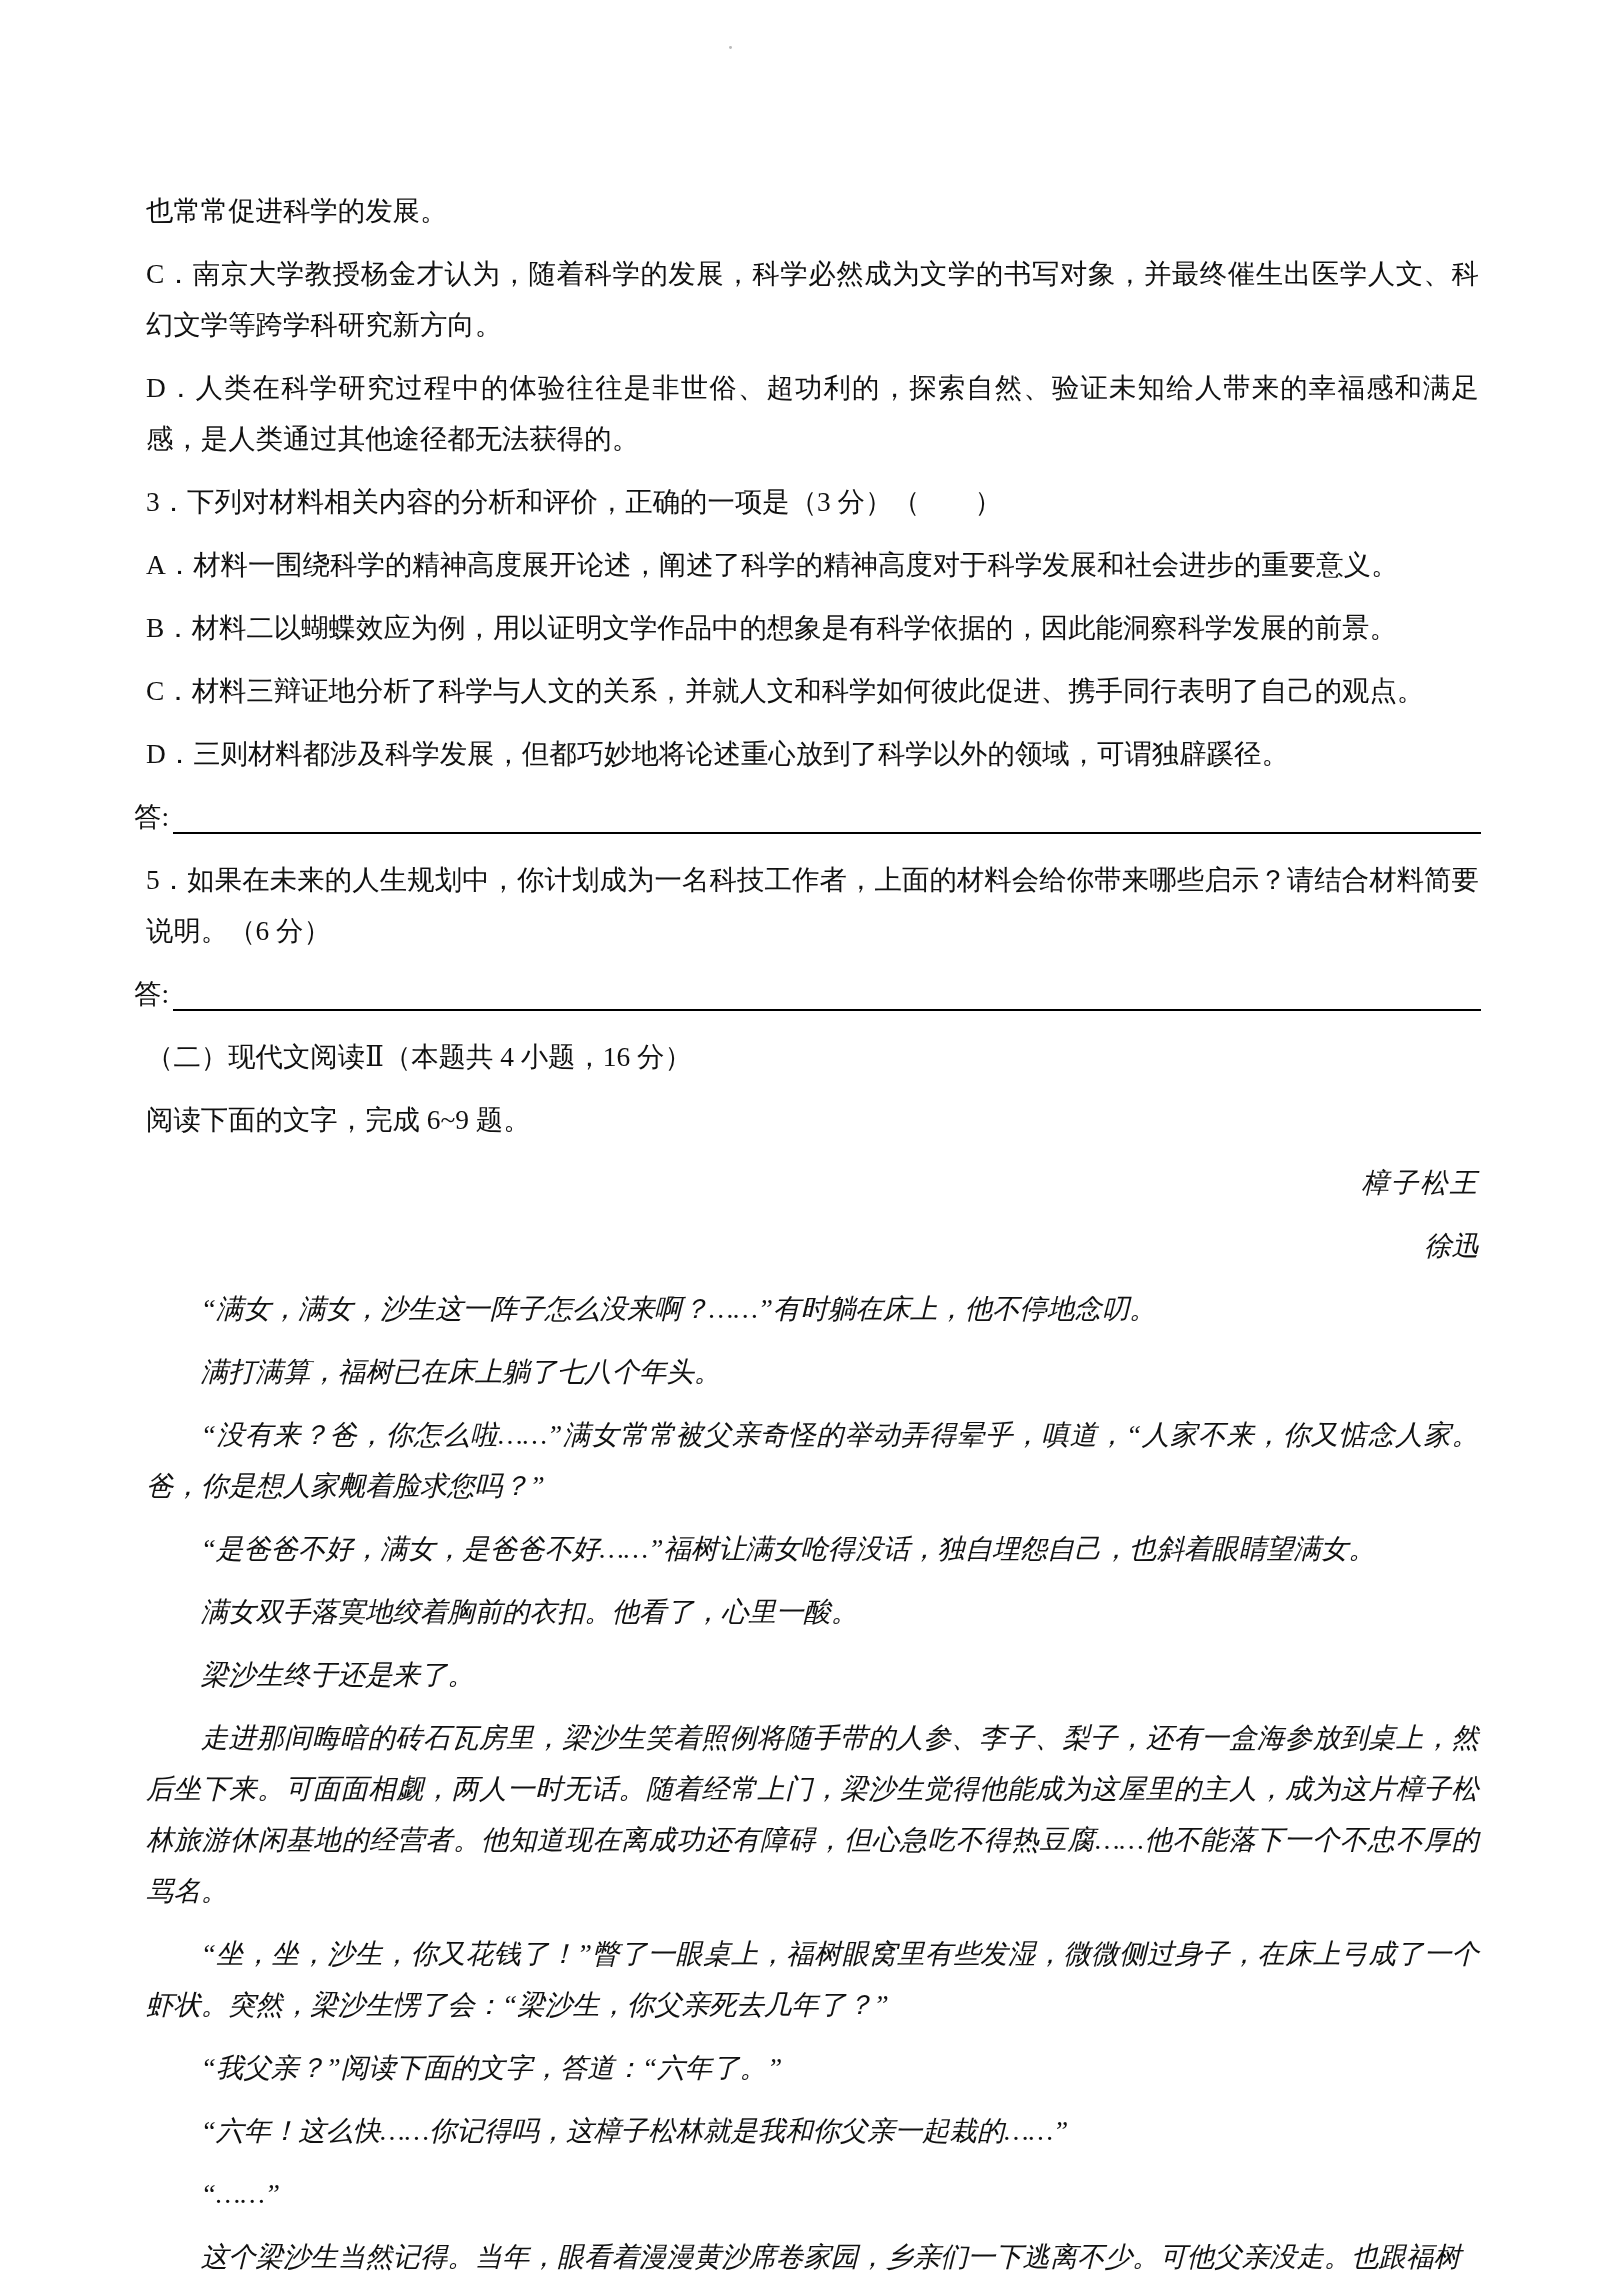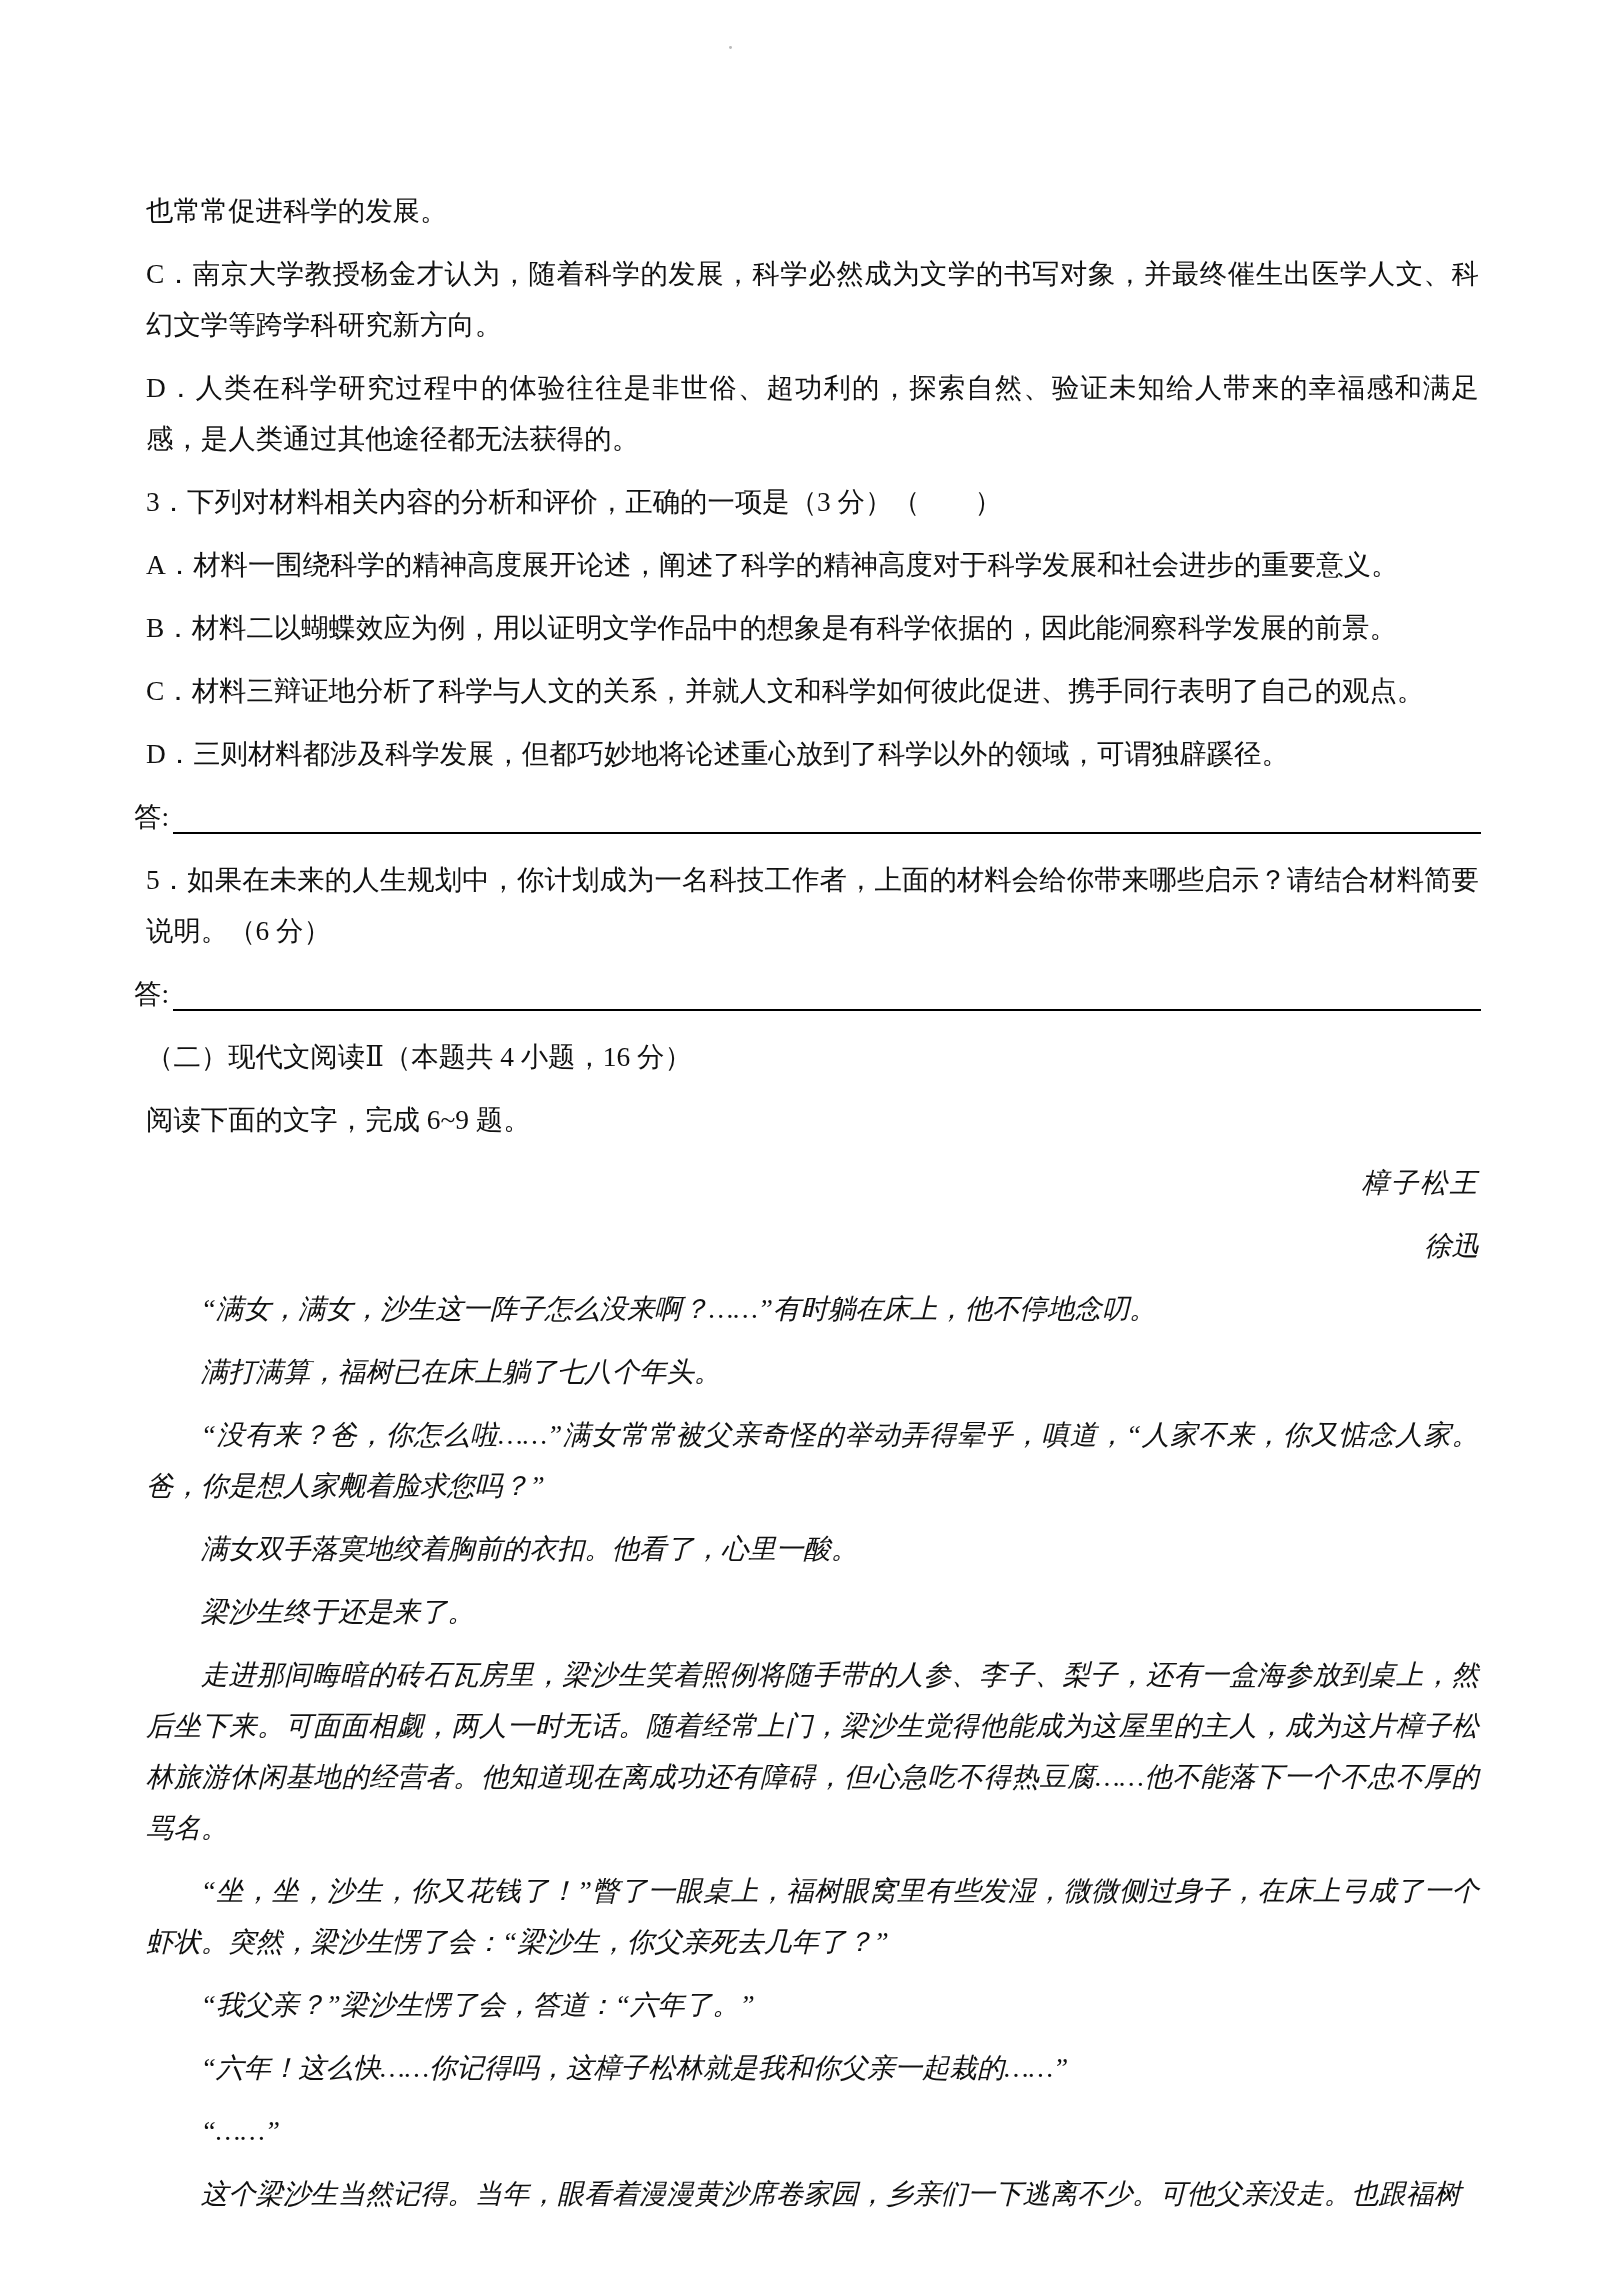--- a/index.html
+++ b/index.html
@@ -106,6 +106,7 @@
     <p class="indent">“满女，满女，沙生这一阵子怎么没来啊？……”有时躺在床上，他不停地念叨。</p>
     <p class="indent">满打满算，福树已在床上躺了七八个年头。</p>
     <p class="indent">“没有来？爸，你怎么啦……”满女常常被父亲奇怪的举动弄得晕乎，嗔道，“人家不来，你又惦念人家。爸，你是想人家觍着脸求您吗？”</p>
+    <p class="indent">“是爸爸不好，满女，是爸爸不好……”福树让满女呛得没话，独自埋怨自己，也斜着眼睛望满女。</p>
     <p class="indent">满女双手落寞地绞着胸前的衣扣。他看了，心里一酸。</p>
     <p class="indent">梁沙生终于还是来了。</p>
     <p class="indent">走进那间晦暗的砖石瓦房里，梁沙生笑着照例将随手带的人参、李子、梨子，还有一盒海参放到桌上，然后坐下来。可面面相觑，两人一时无话。随着经常上门，梁沙生觉得他能成为这屋里的主人，成为这片樟子松林旅游休闲基地的经营者。他知道现在离成功还有障碍，但心急吃不得热豆腐……他不能落下一个不忠不厚的骂名。</p>

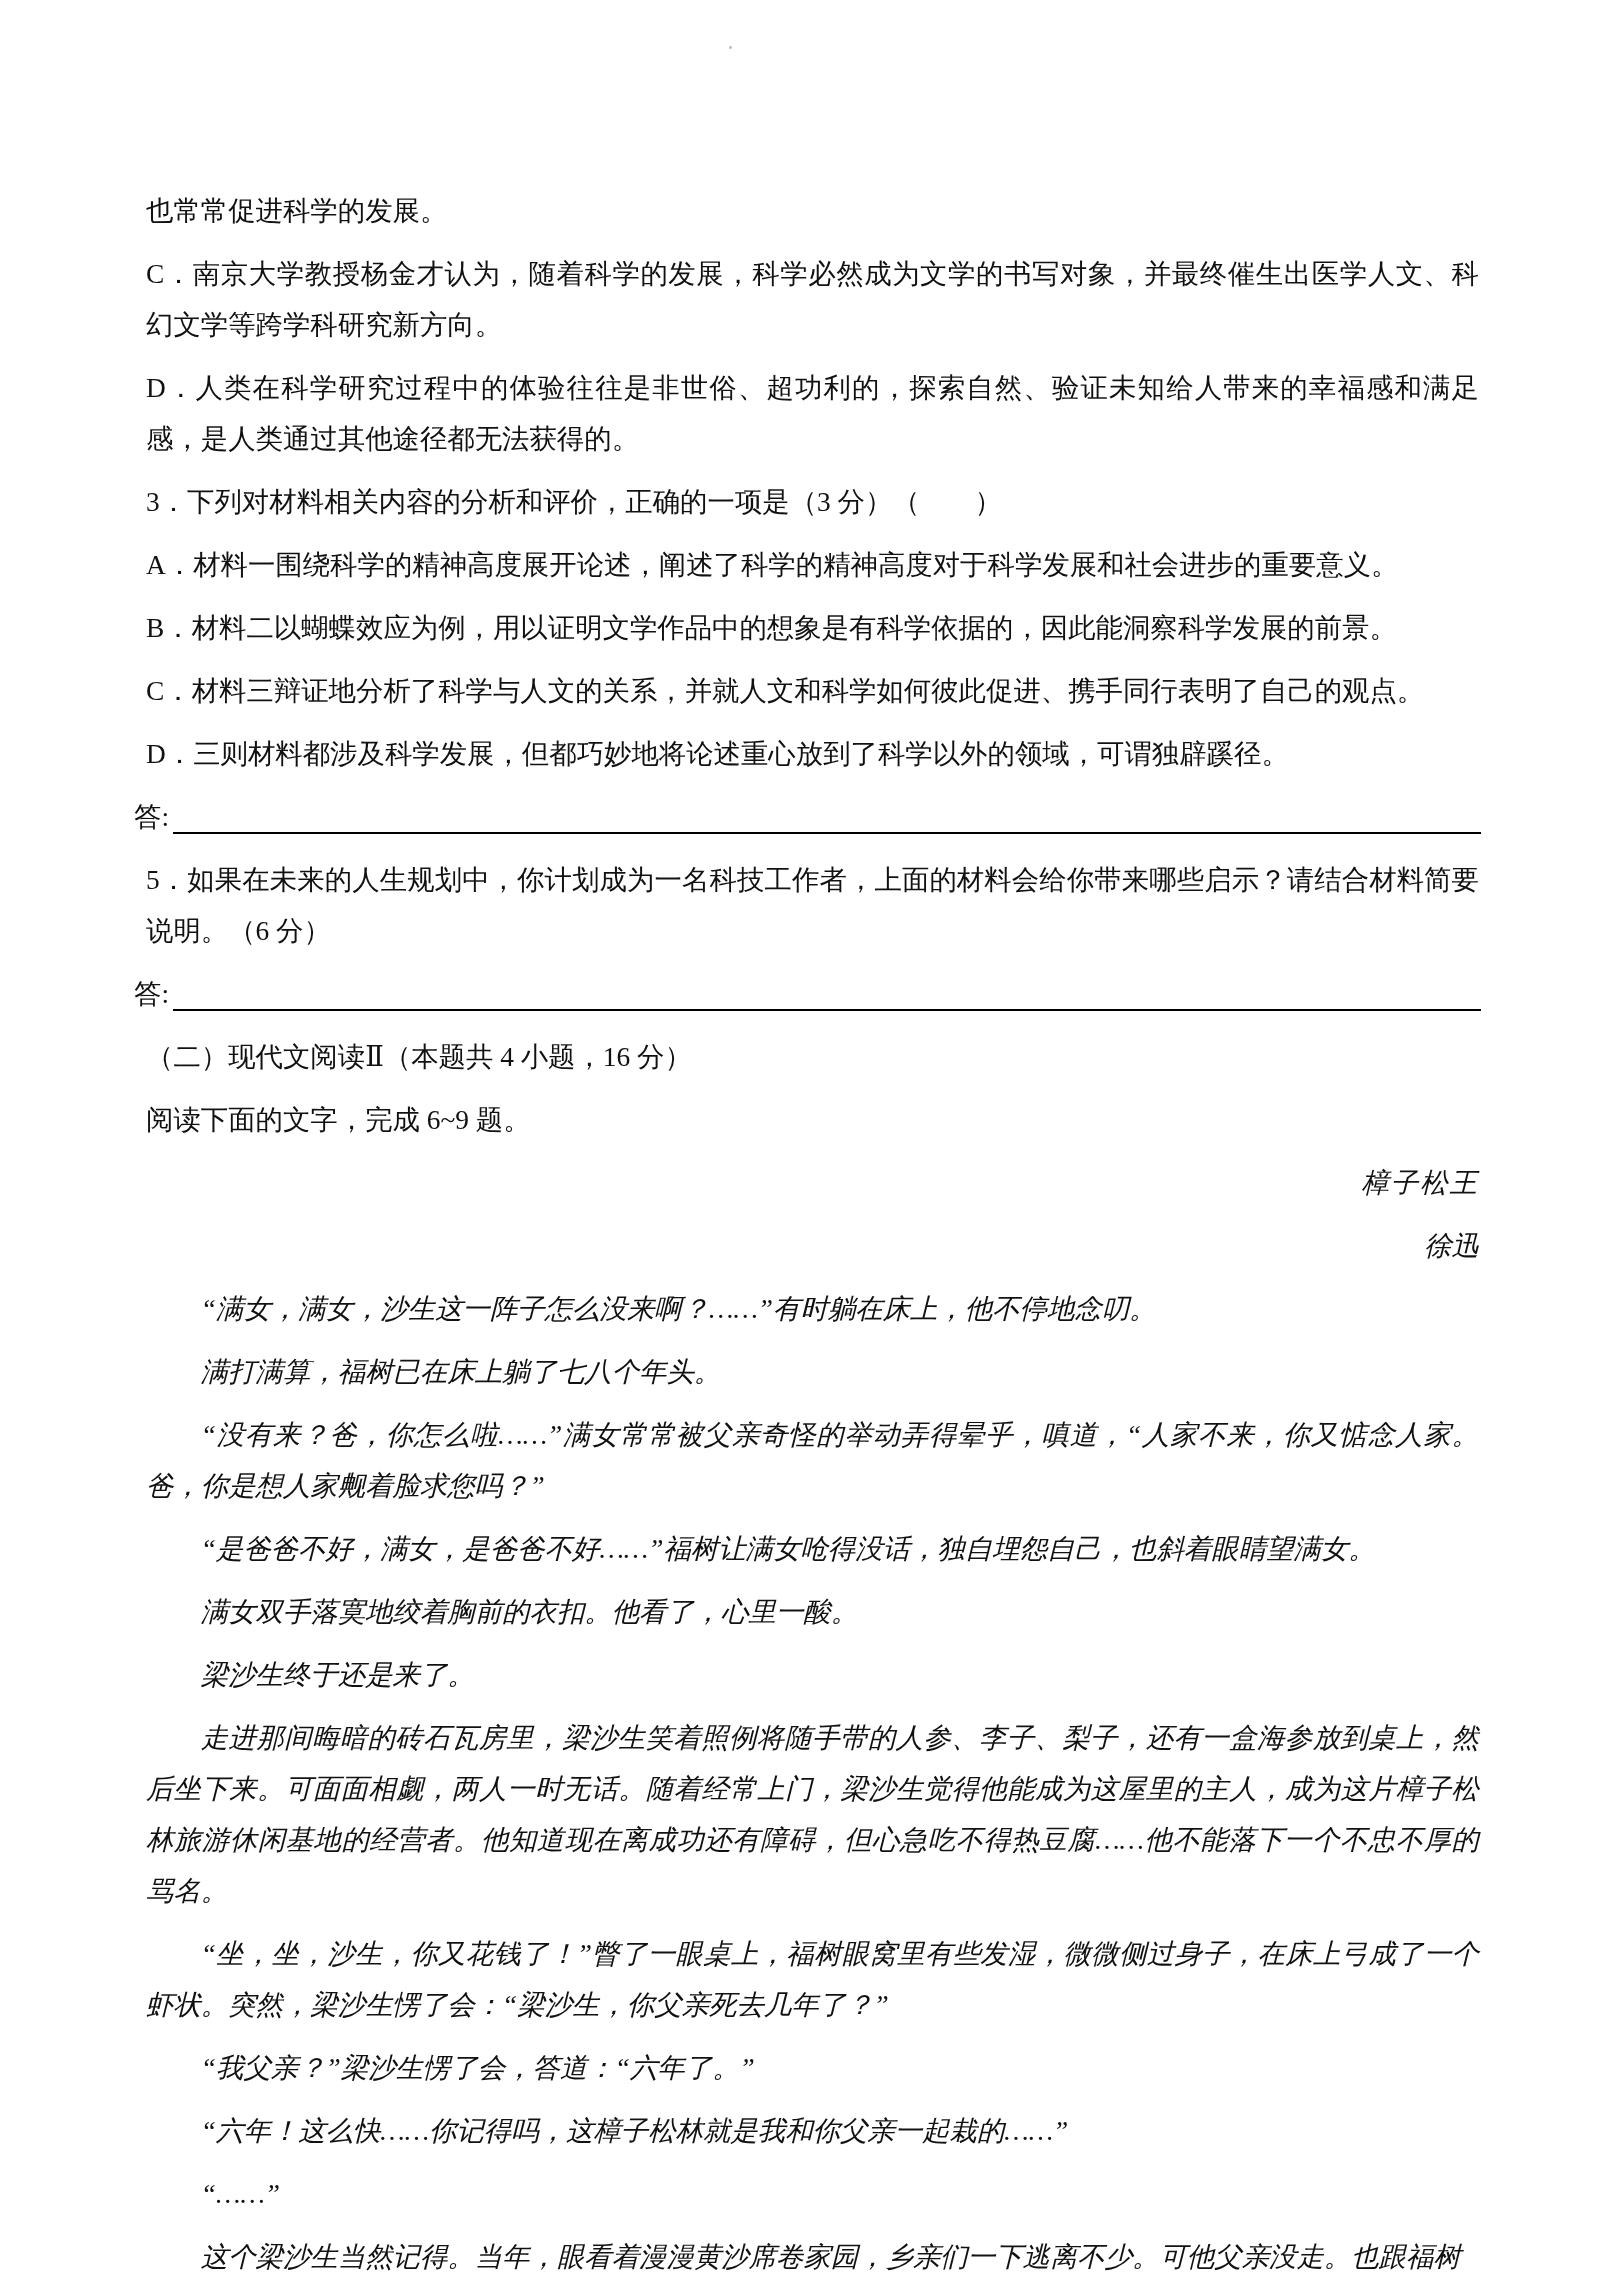--- a/index.html
+++ b/index.html
@@ -111,7 +111,7 @@
     <p class="indent">梁沙生终于还是来了。</p>
     <p class="indent">走进那间晦暗的砖石瓦房里，梁沙生笑着照例将随手带的人参、李子、梨子，还有一盒海参放到桌上，然后坐下来。可面面相觑，两人一时无话。随着经常上门，梁沙生觉得他能成为这屋里的主人，成为这片樟子松林旅游休闲基地的经营者。他知道现在离成功还有障碍，但心急吃不得热豆腐……他不能落下一个不忠不厚的骂名。</p>
     <p class="indent">“坐，坐，沙生，你又花钱了！”瞥了一眼桌上，福树眼窝里有些发湿，微微侧过身子，在床上弓成了一个虾状。突然，梁沙生愣了会：“梁沙生，你父亲死去几年了？”</p>
-    <p class="indent">“我父亲？”梁沙生愣了会，答道：“六年了。”</p>
+    <p class="indent">“我父亲？”阅读下面的文字，答道：“六年了。”</p>
     <p class="indent">“六年！这么快……你记得吗，这樟子松林就是我和你父亲一起栽的……”</p>
     <p class="indent">“……”</p>
     <p class="indent">这个梁沙生当然记得。当年，眼看着漫漫黄沙席卷家园，乡亲们一下逃离不少。可他父亲没走。也跟福树</p>

